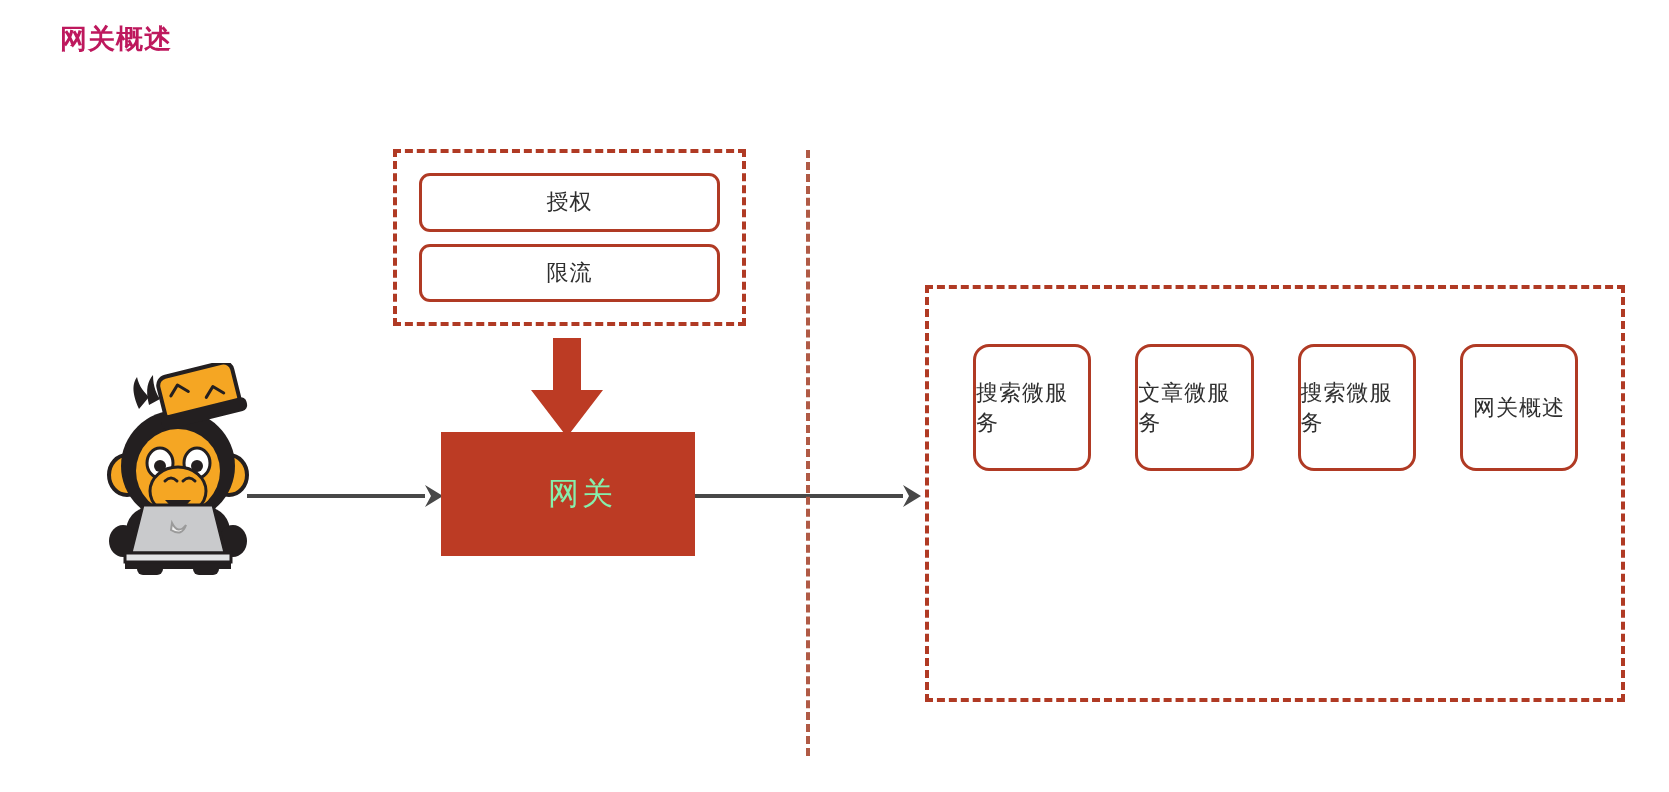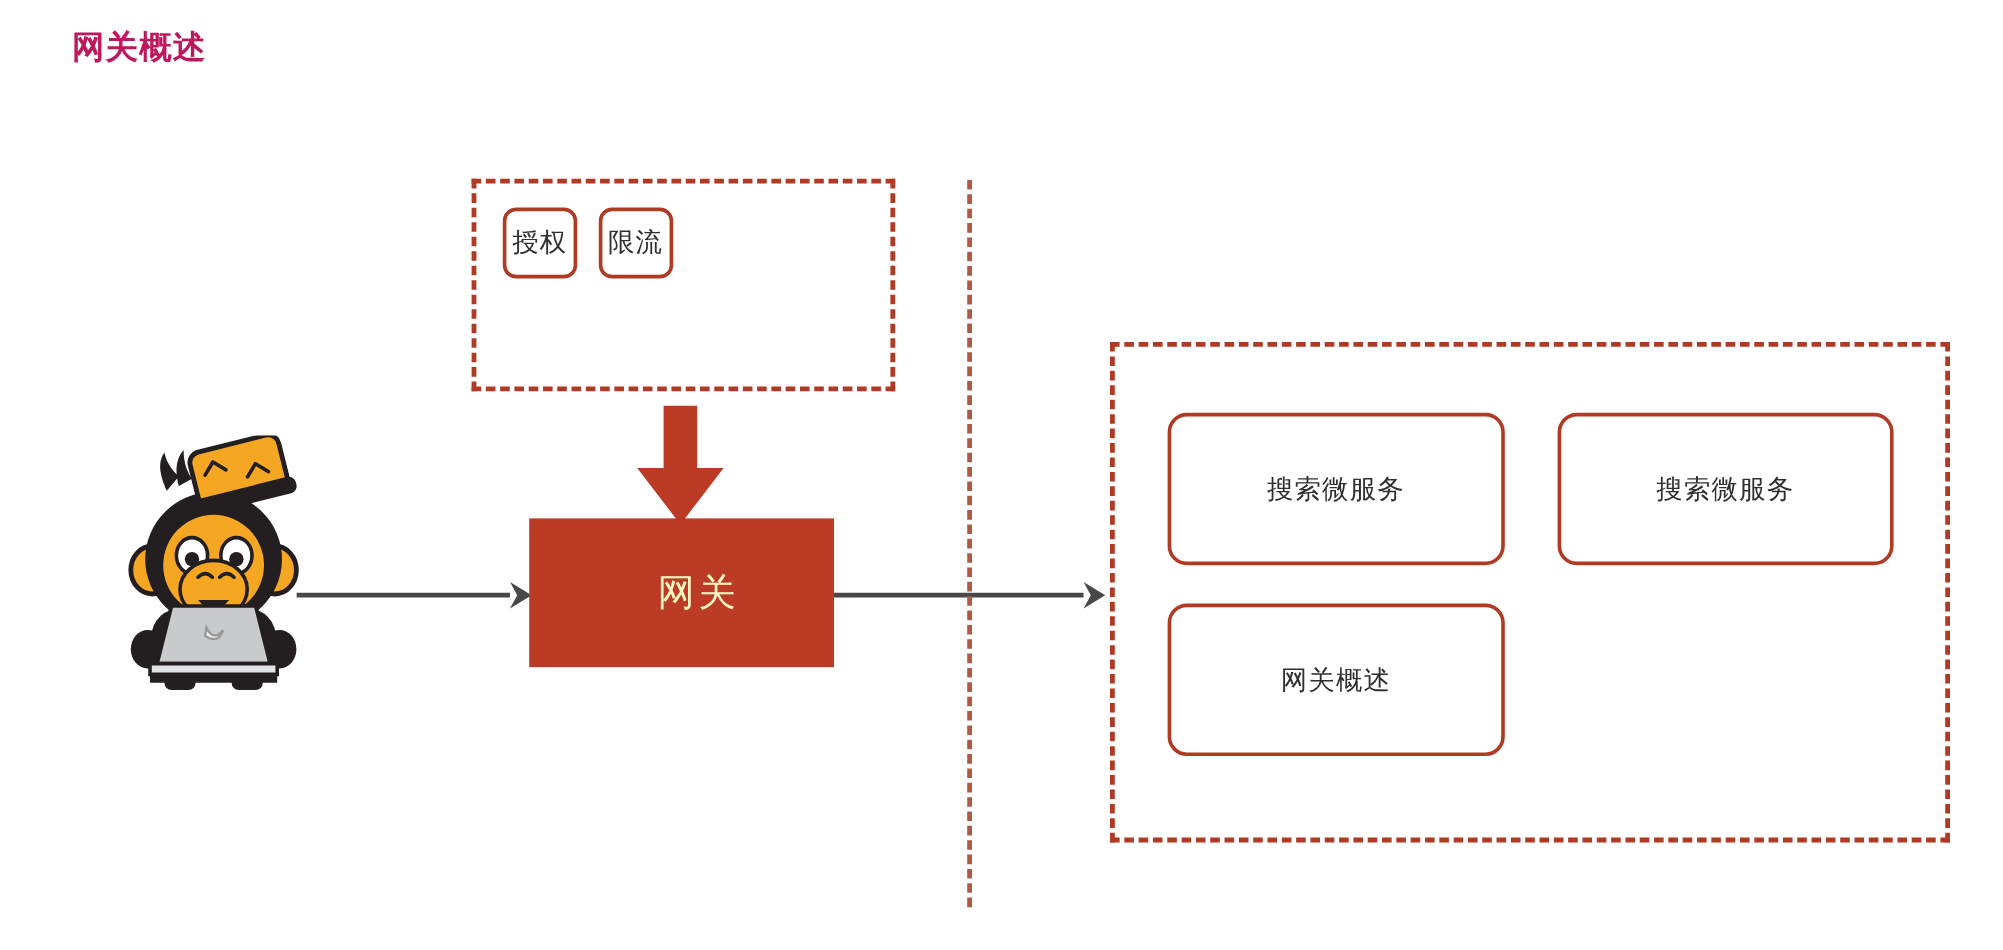--- a/index.html
+++ b/index.html
@@ -49,7 +49,7 @@
     position: absolute;
     left: 0; top: 0; right: 0; bottom: 0;
     display: grid;
-    grid-template-columns: 1fr 1fr 1fr 1fr;
+    grid-template-columns: 1fr;
     grid-template-rows: 1fr 1fr;
     column-gap: 18px;
     row-gap: 12px;

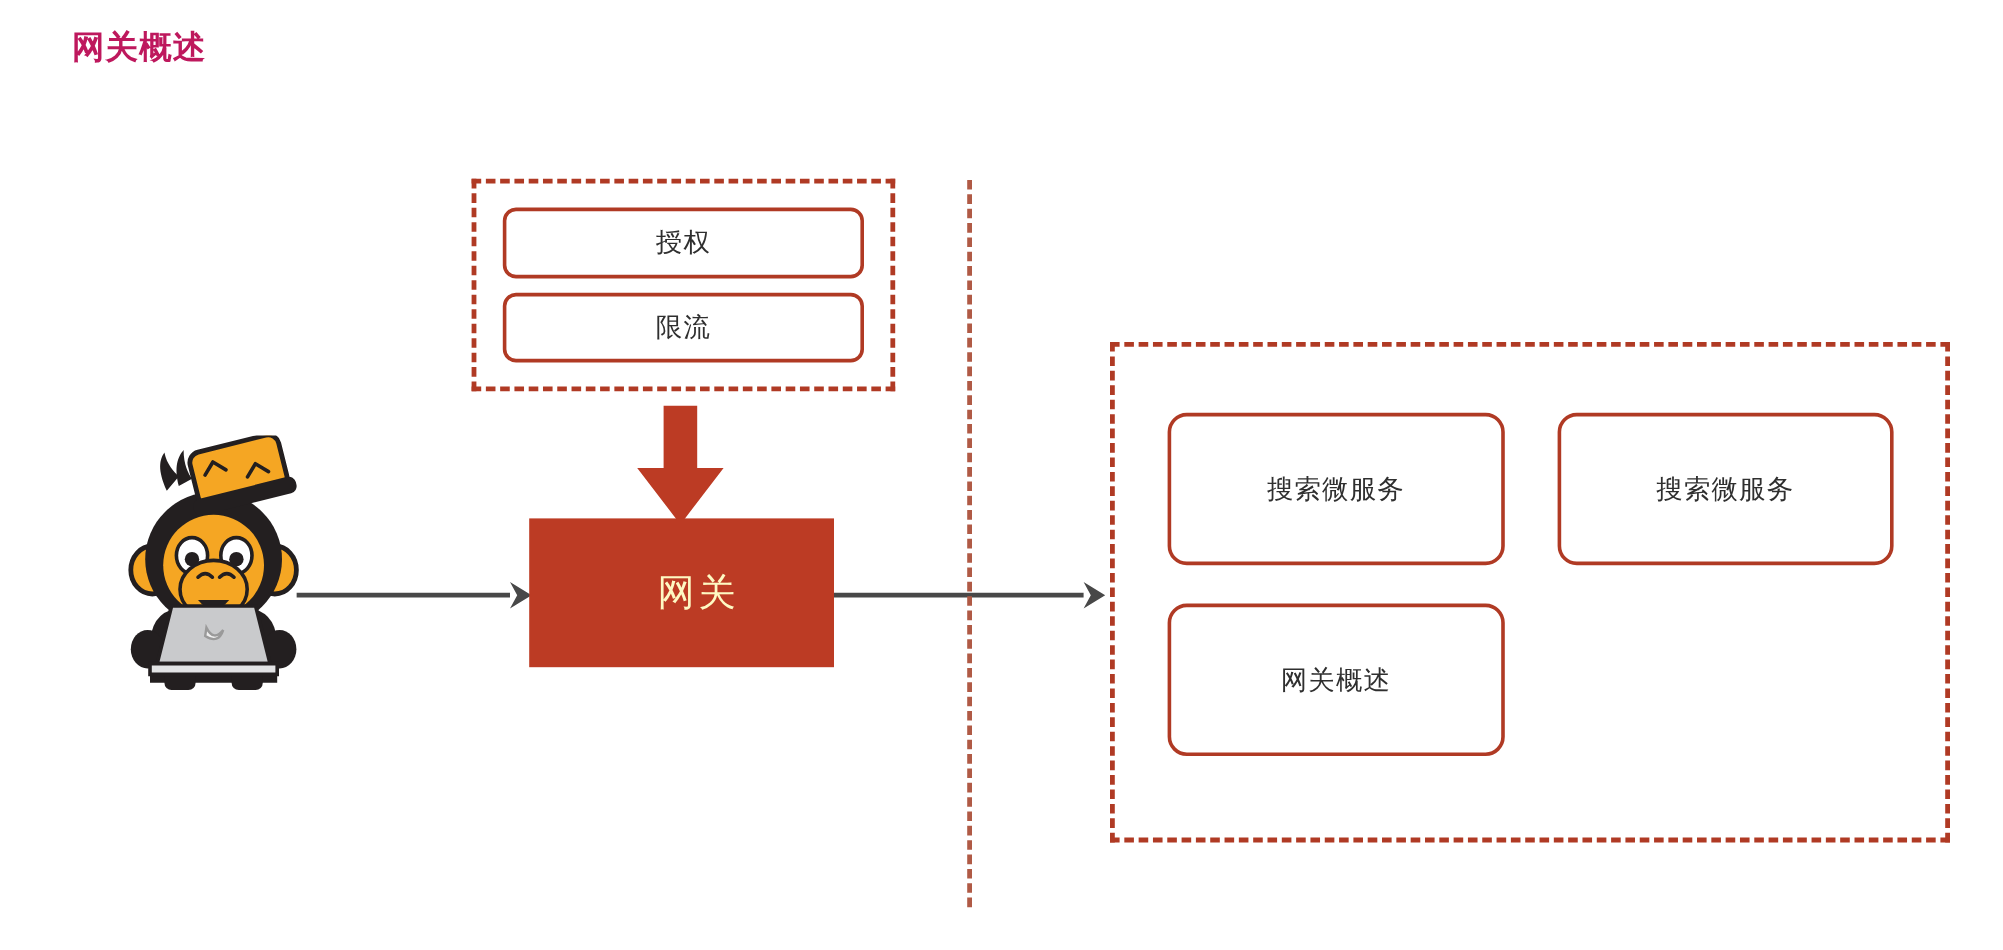--- a/index.html
+++ b/index.html
@@ -124,7 +124,7 @@
     position: absolute;
     left: 0; top: 0; right: 0; bottom: 0;
     display: grid;
-    grid-template-columns: 1fr 1fr;
+    grid-template-columns: 1fr 1fr 1fr 1fr;
     grid-template-rows: 1fr 1fr;
     column-gap: 44px;
     row-gap: 32px;

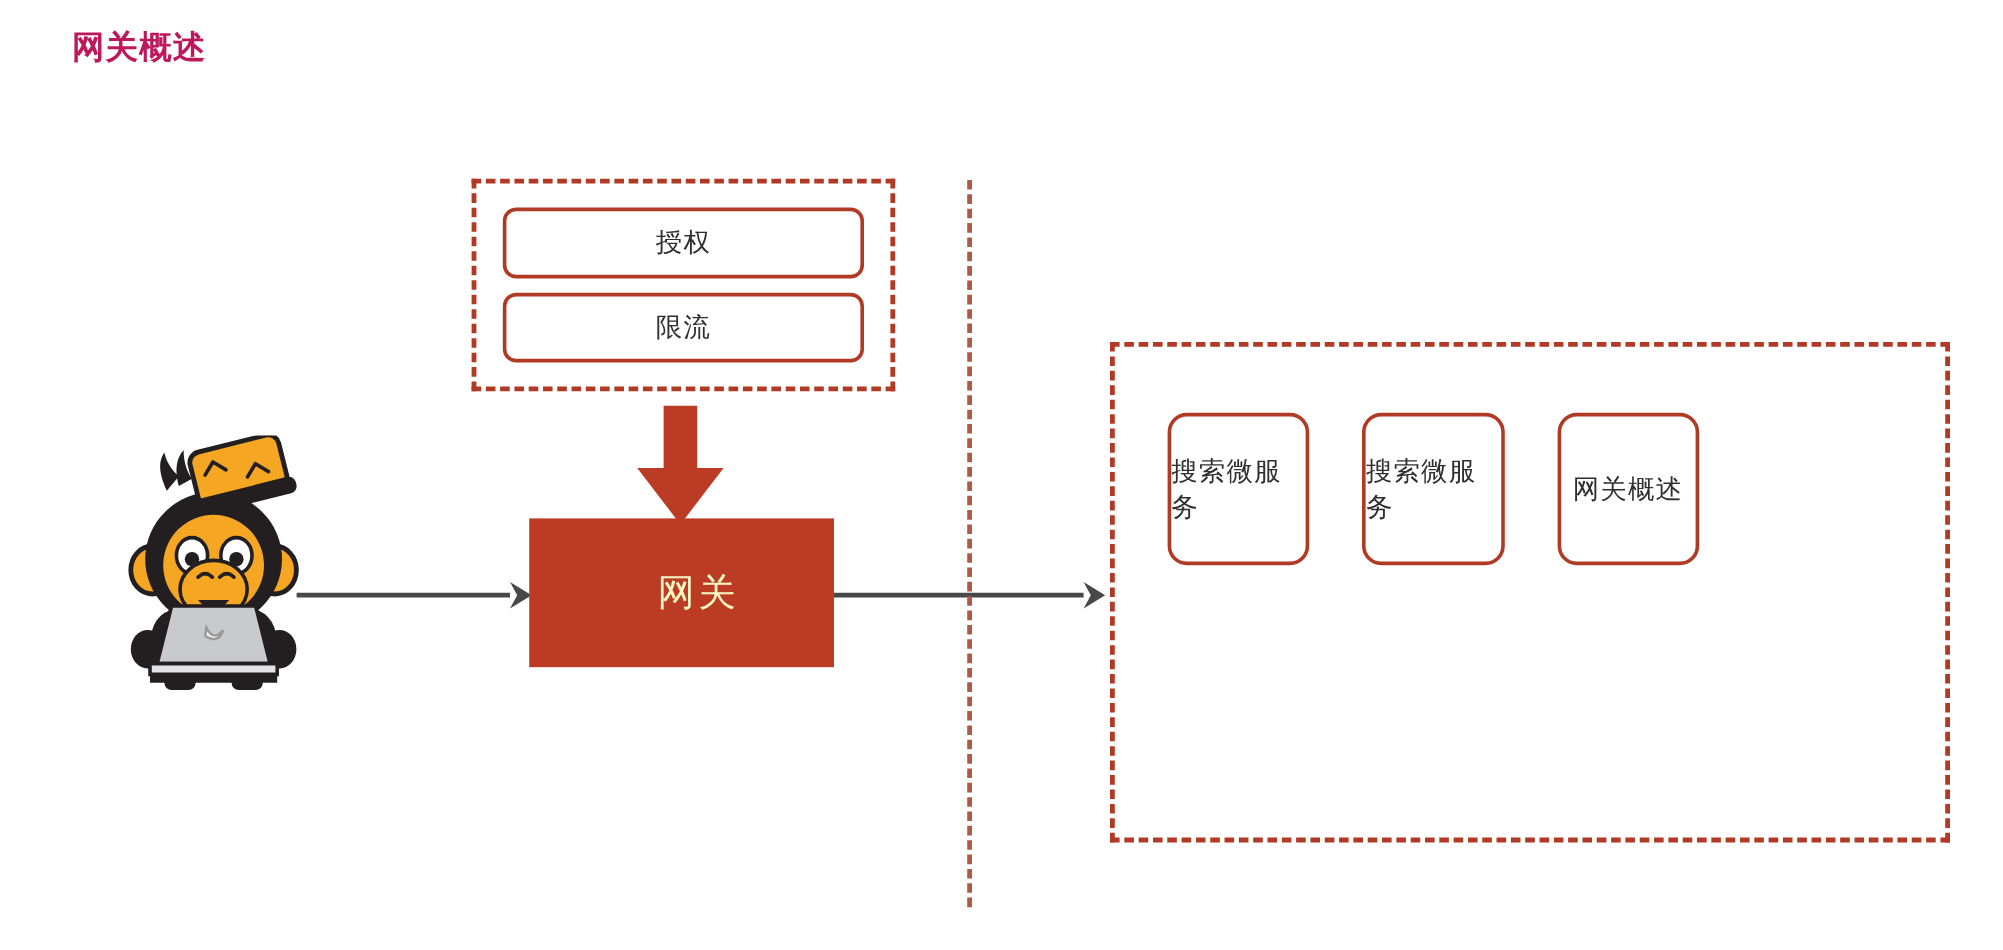--- a/index.html
+++ b/index.html
@@ -242,6 +242,9 @@
         <span>搜索微服务</span>
       </div>
       <div class="service-card">
+        <span>文章微服务</span>
+      </div>
+      <div class="service-card">
         <span>搜索微服务</span>
       </div>
       <div class="service-card">

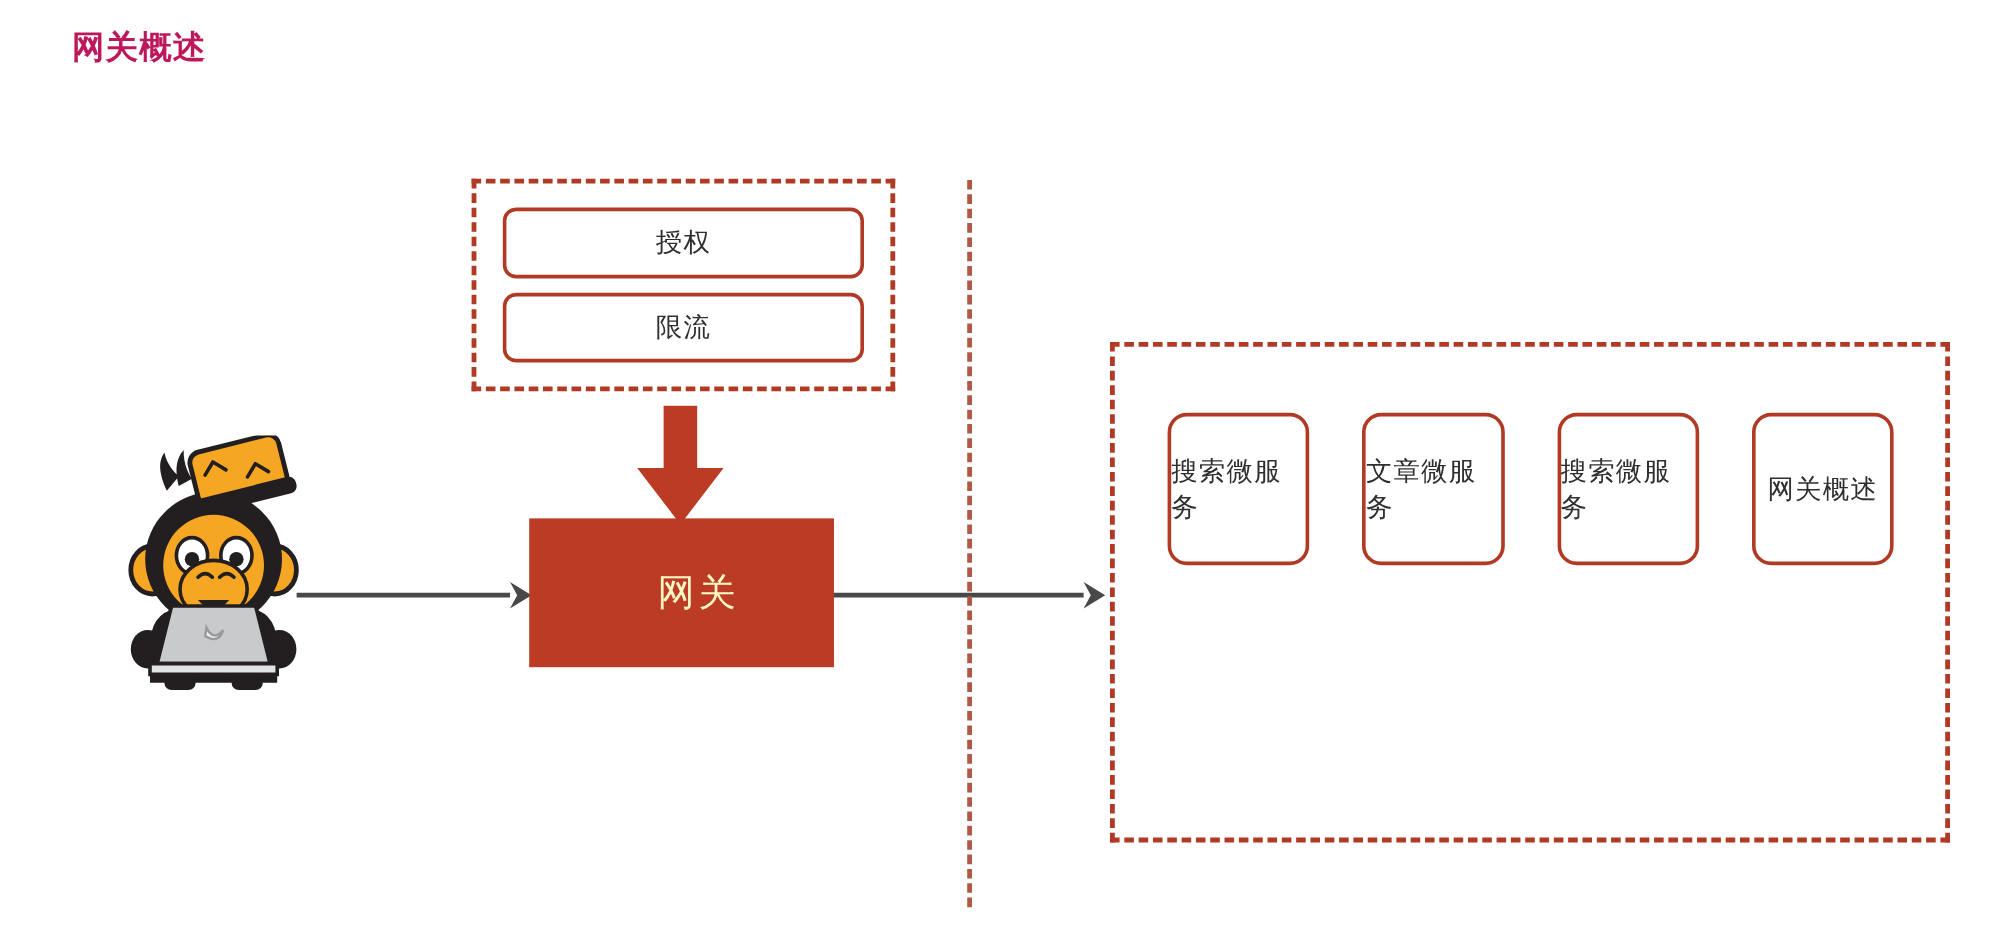--- a/index.html
+++ b/index.html
@@ -91,7 +91,7 @@
     justify-content: center;
   }
   #gateway-label {
-    color: #fef9c3;
+    color: #86efac;
     font-size: 31px;
     letter-spacing: 3px;
     margin-left: 28px;

